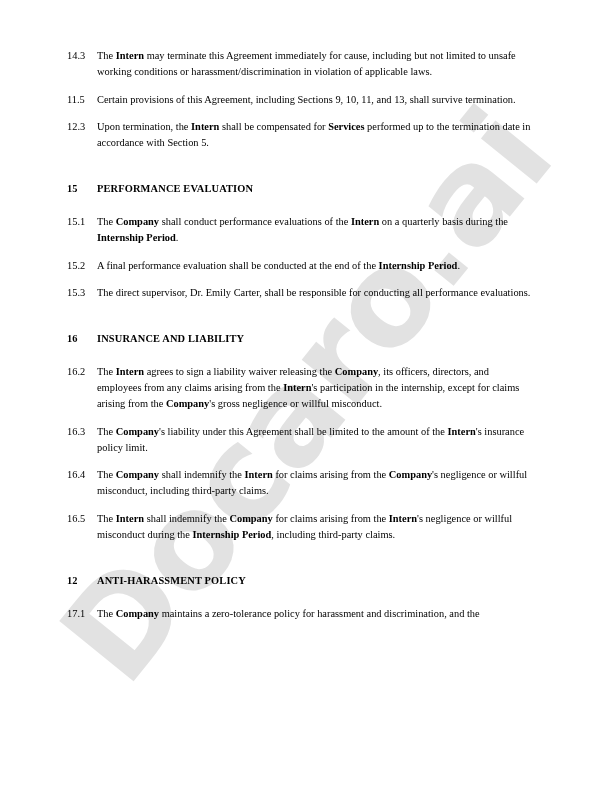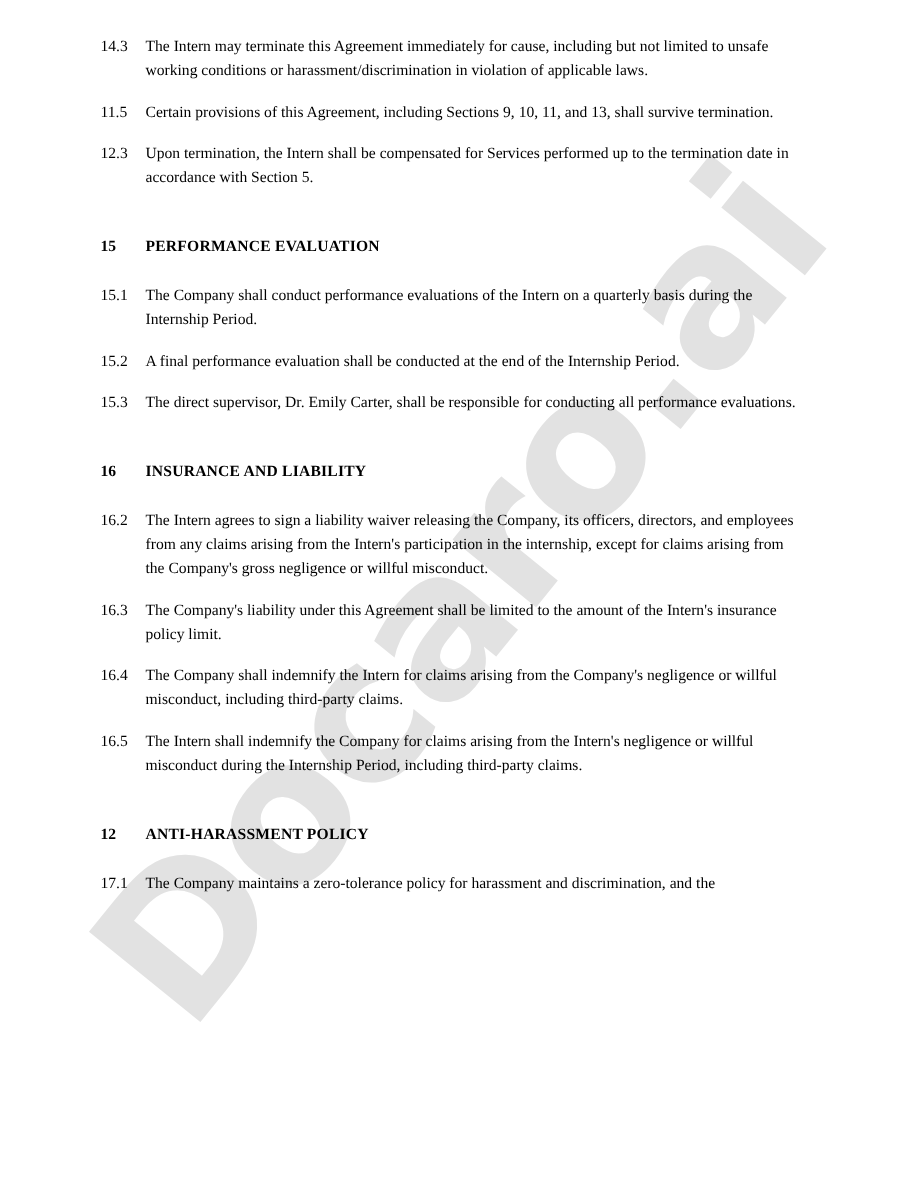--- a/index.html
+++ b/index.html
@@ -43,7 +43,7 @@
     left: 0;
     top: 0;
     width: 602px;
-    padding: 24px 67px 0 67px;
+    padding: 48px 67px 0 67px;
     box-sizing: border-box;
     z-index: 2;
   }

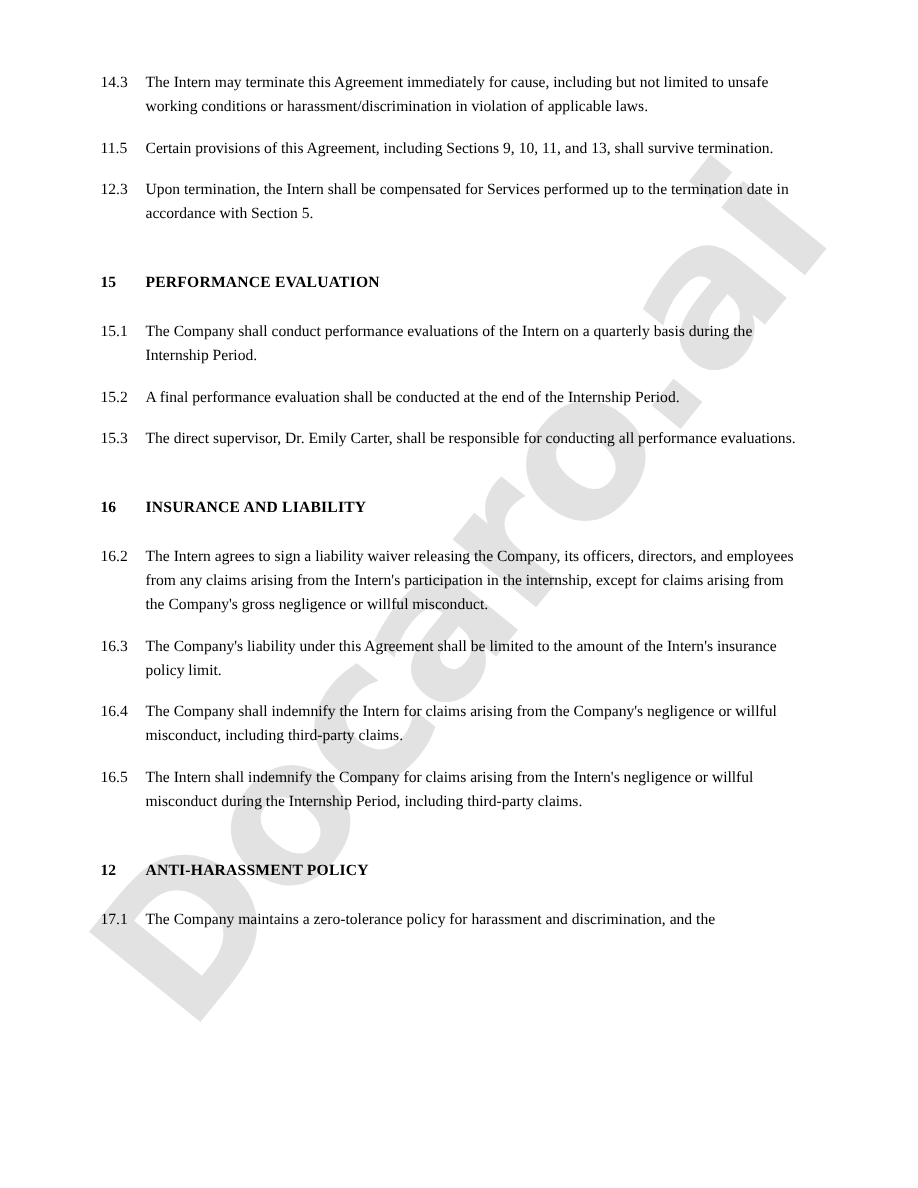--- a/index.html
+++ b/index.html
@@ -91,7 +91,7 @@
     font-weight: 700;
     letter-spacing: 0.15px;
   }
-  b { font-weight: 400; }
+  b { font-weight: 700; }
 </style>
 </head>
 <body>

